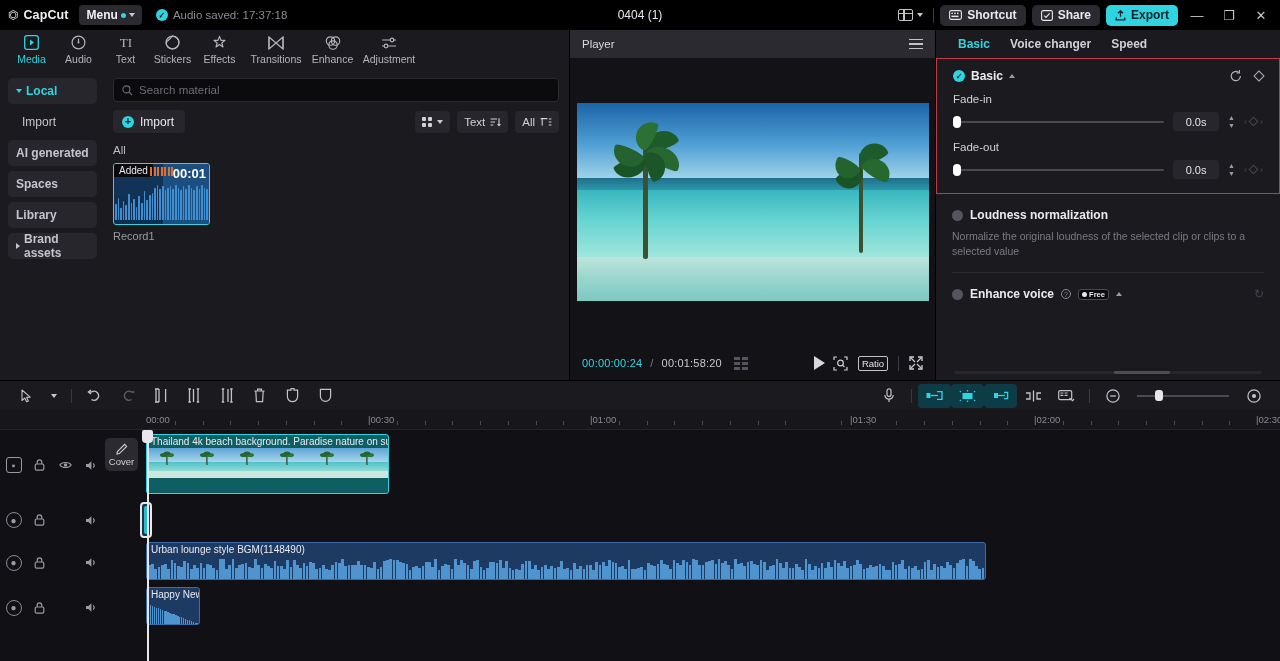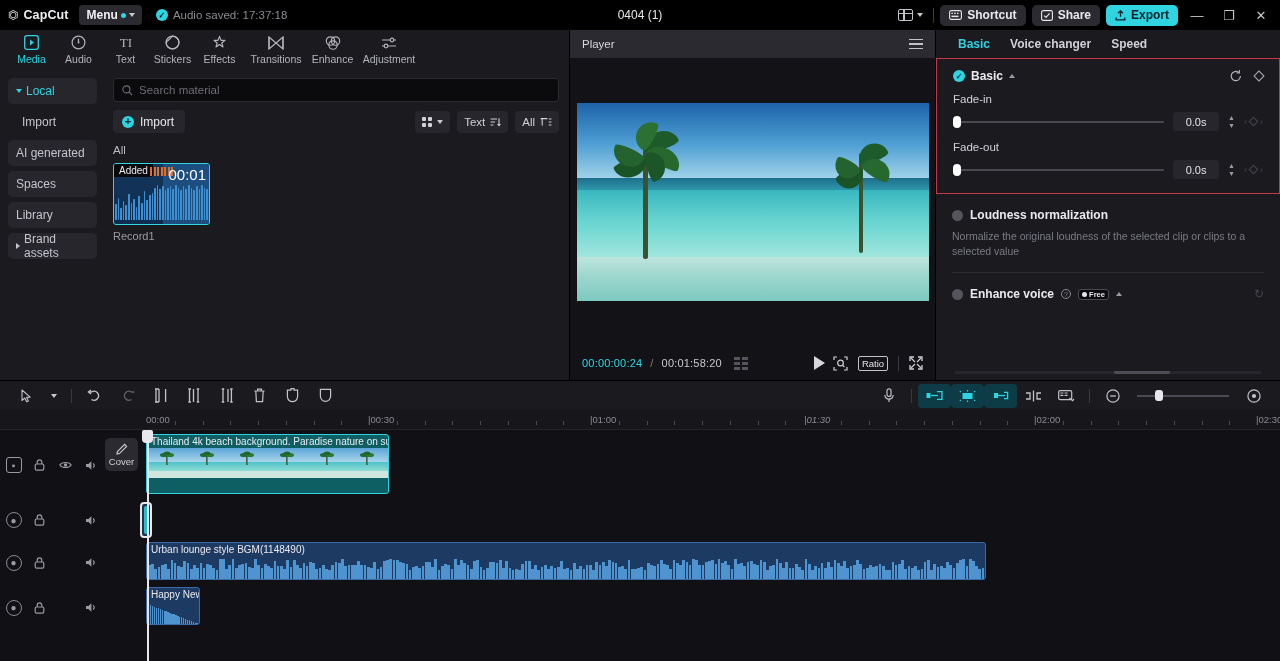--- a/index.html
+++ b/index.html
@@ -73,7 +73,7 @@
     height: 26px; border-radius: 5px; display: flex; align-items: center;
     padding: 0 8px; font-size: 12px; color: #c4c4cc; gap: 4px;
   }
-  .side-item.box { background: #26262c; }
+  .side-item.box { background: #26262c; font-weight: bold; }
   .side-item.active { background: #26262c; color: #2fd4e0; }
   .side-item.plain { background: transparent; padding-left: 14px; }
   .tri-d { width:0;height:0;border-left:3.5px solid transparent;border-right:3.5px solid transparent;border-top:4px solid currentColor; }

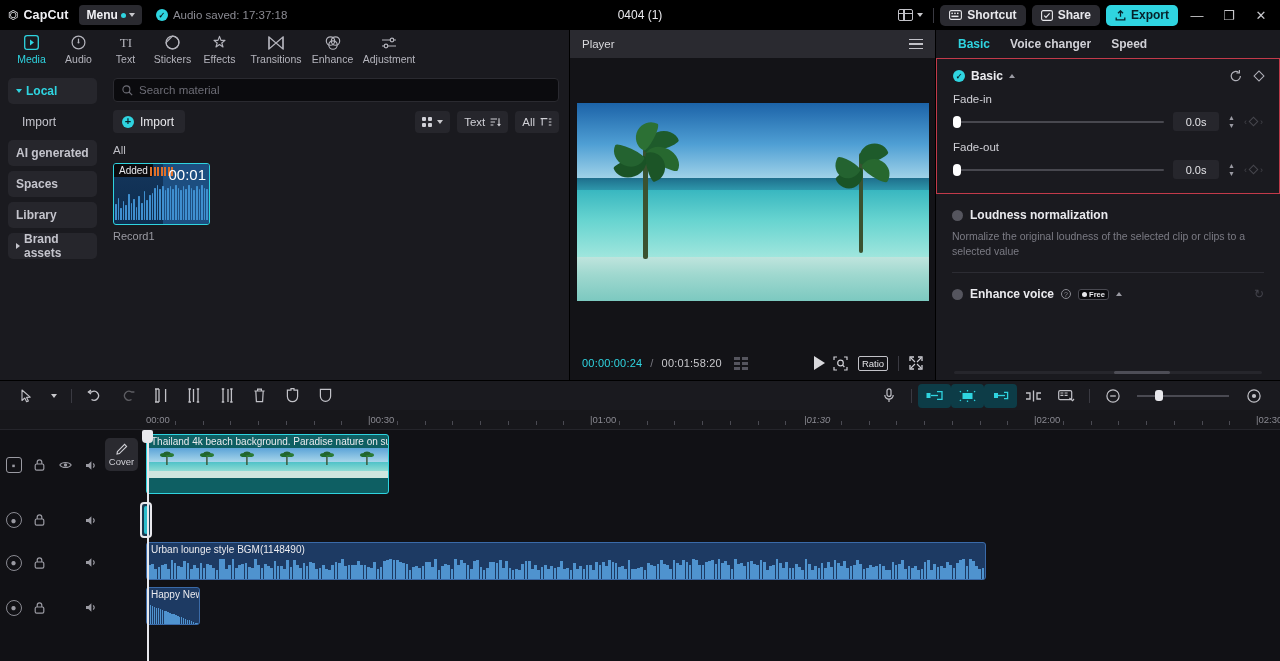--- a/index.html
+++ b/index.html
@@ -111,7 +111,7 @@
     position: absolute; left: 0; top: 0; background: #0b0b0e; color: #e8e8ec;
     font-size: 10px; padding: 1px 5px; border-radius: 0 0 3px 0;
   }
-  .dur { position: absolute; right: 3px; top: 2px; font-size: 15px; color: #fff; font-weight: normal; }
+  .dur { position: absolute; right: 3px; top: 2px; font-size: 13px; color: #fff; font-weight: bold; }
   .stripes { position:absolute; right: 36px; top: 3px; display:flex; gap:1.5px; }
   .stripes i { width: 2px; height: 9px; background: #e0702a; display:block; }
   .thumb-name { font-size: 11px; color: #9a9aa2; margin-top: 5px; }

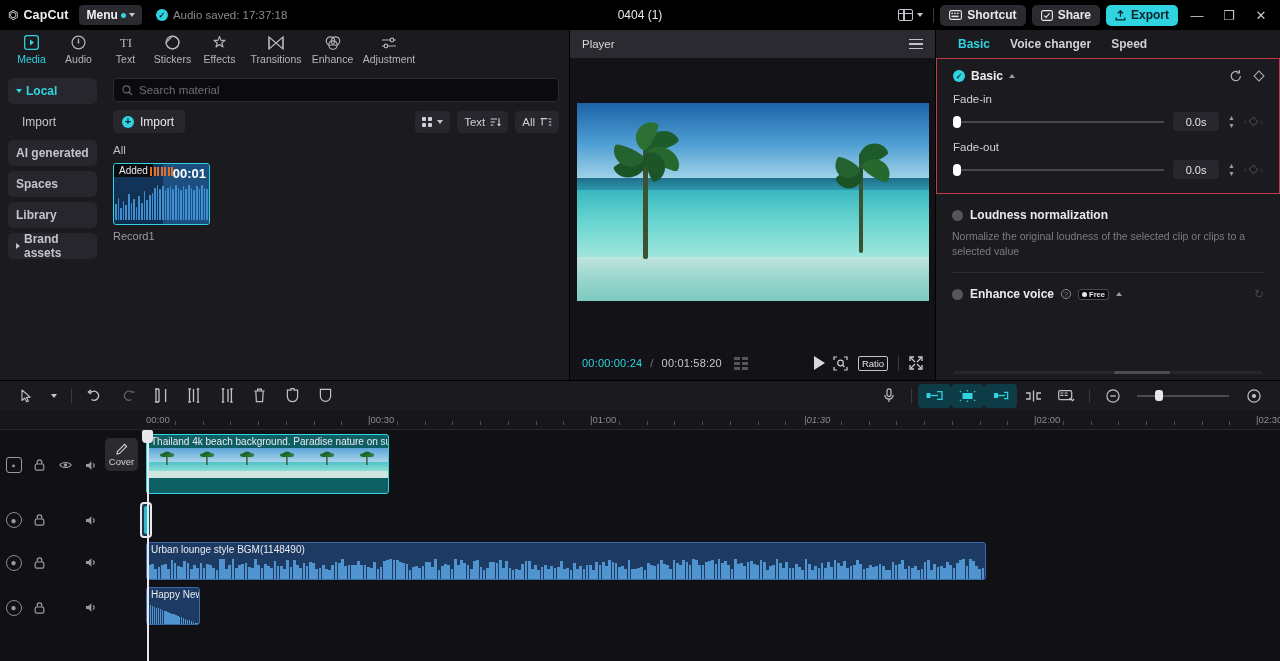--- a/index.html
+++ b/index.html
@@ -812,7 +812,7 @@
         <div class="rtick" style="left: 729.75px;"></div>
         <div class="rtick" style="left: 757.5px;"></div>
         <div class="rtick" style="left: 785.25px;"></div>
-        <div class="rlabel" style="left: 804px; font-style: italic;">|01:30</div>
+        <div class="rlabel" style="left: 850px;">|01:30</div>
         <div class="rtick" style="left: 840.75px;"></div>
         <div class="rtick" style="left: 868.5px;"></div>
         <div class="rtick" style="left: 896.25px;"></div>

